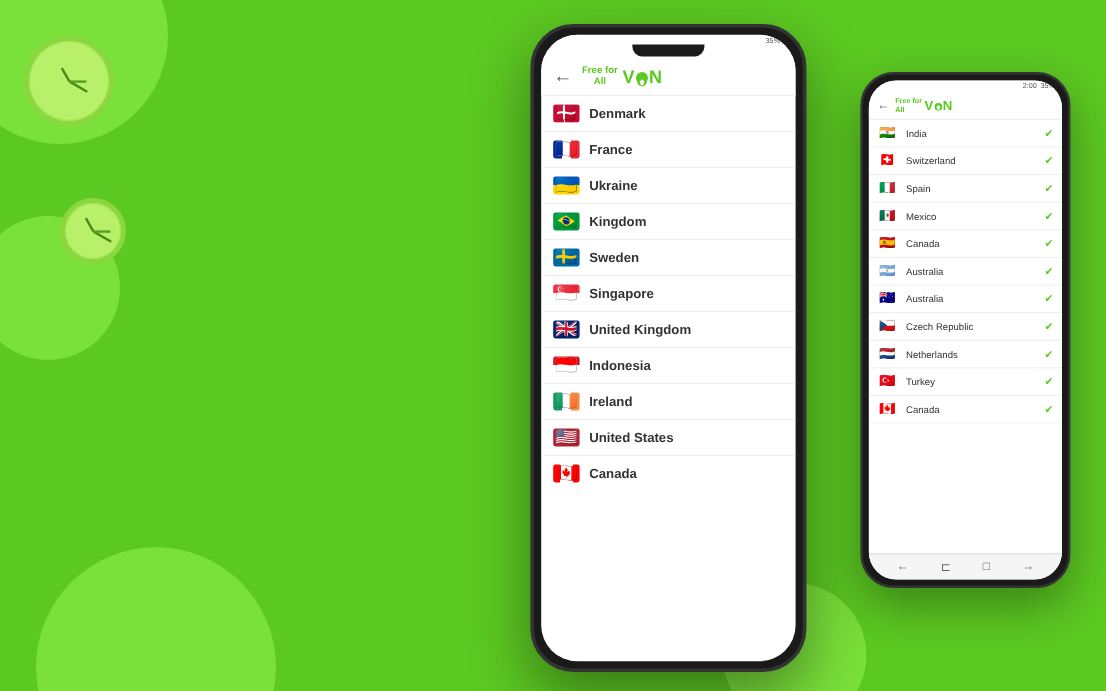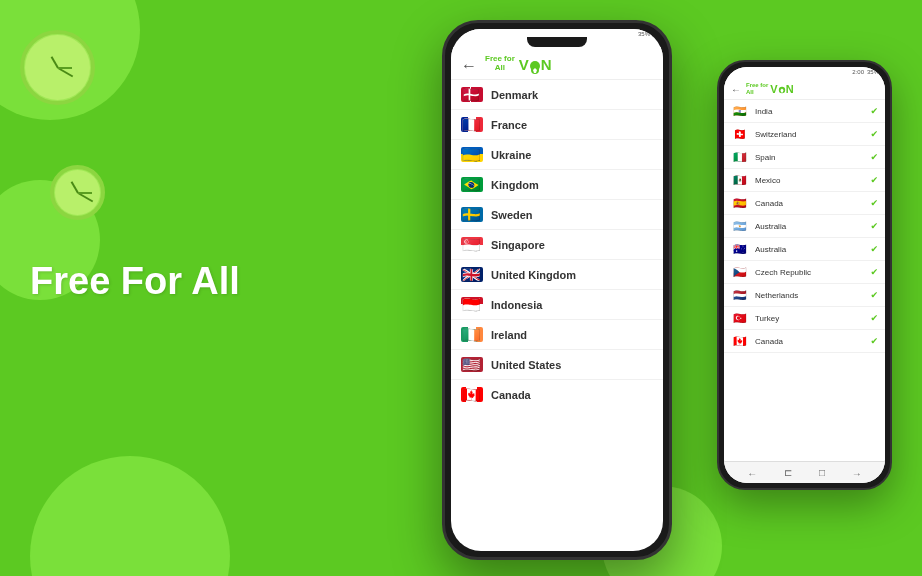--- a/index.html
+++ b/index.html
@@ -321,7 +321,7 @@
 
 <div class="left-content">
   <div class="main-title">
-    <span>Free For All</span><br>
+    <br>
   </div>
 </div>
 

